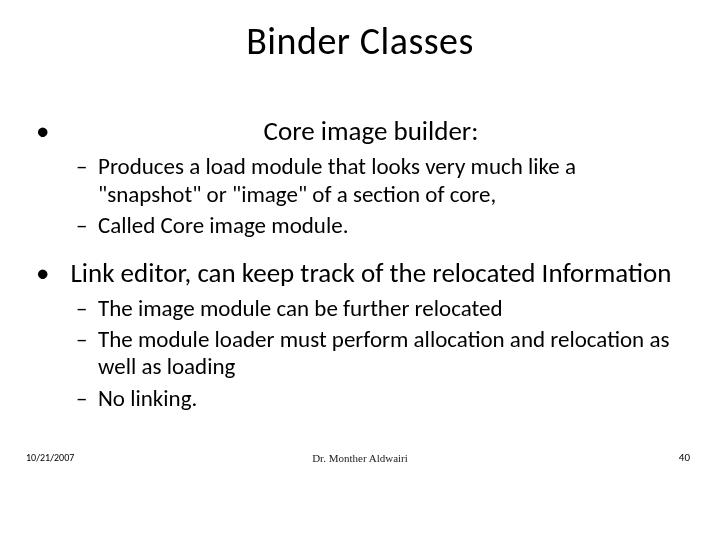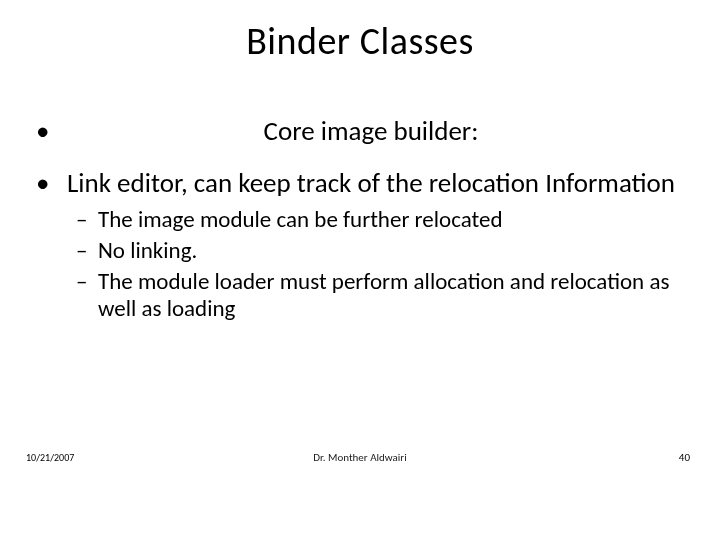--- a/index.html
+++ b/index.html
@@ -101,6 +101,7 @@
   <div class="body">
 
     <div class="b1">Core image builder:</div>
+    <div class="b2">Produces a load module that looks very much like a "snapshot" or "image" of a section of core,</div>
 
     <div class="group-gap"></div>
 

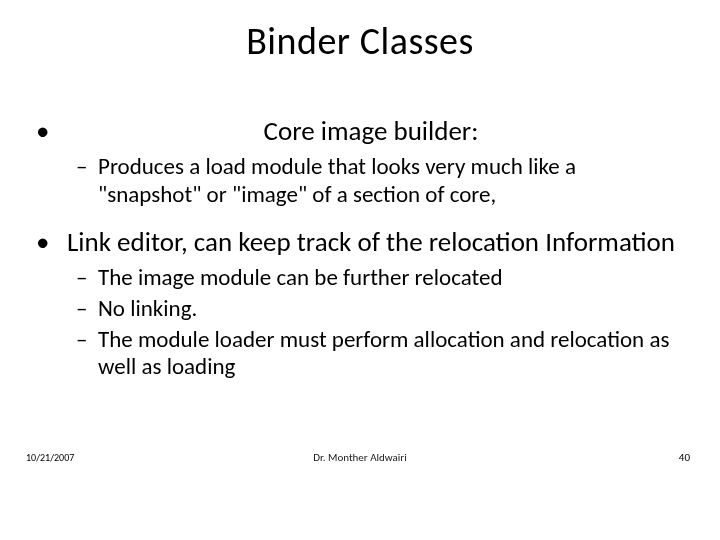--- a/index.html
+++ b/index.html
@@ -102,6 +102,7 @@
 
     <div class="b1">Core image builder:</div>
     <div class="b2">Produces a load module that looks very much like a "snapshot" or "image" of a section of core,</div>
+    <div class="b2">Called Core image module.</div>
 
     <div class="group-gap"></div>
 

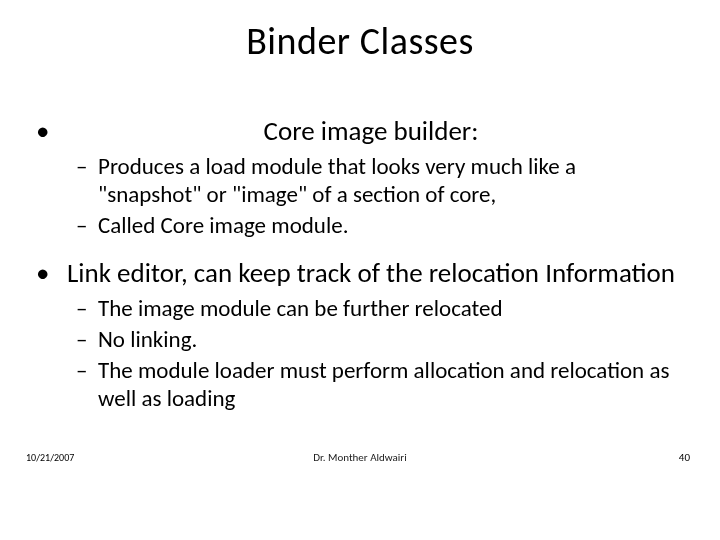--- a/index.html
+++ b/index.html
@@ -106,7 +106,7 @@
 
     <div class="group-gap"></div>
 
-    <div class="b1">Link editor, can keep track of the relocation Information</div>
+    <div class="b1">Link editor, can keep track of the relocated Information</div>
     <div class="b2">The image module can be further relocated</div>
     <div class="b2">No linking.</div>
     <div class="b2">The module loader must perform allocation and relocation as well as loading</div>

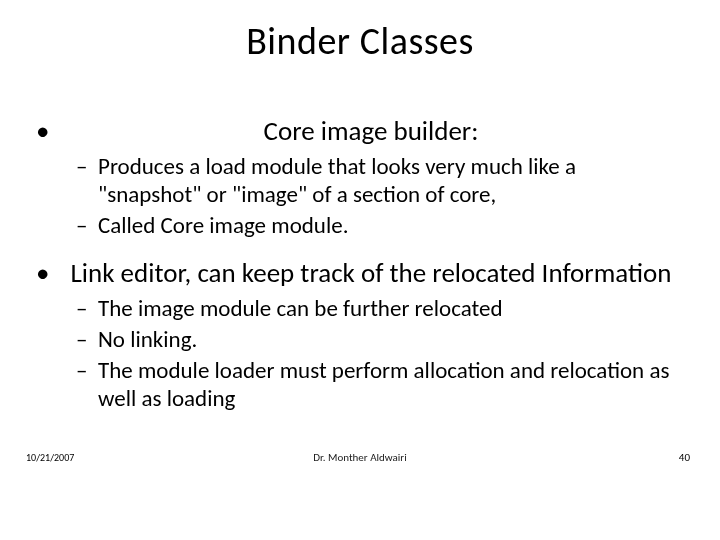--- a/index.html
+++ b/index.html
@@ -108,8 +108,8 @@
 
     <div class="b1">Link editor, can keep track of the relocated Information</div>
     <div class="b2">The image module can be further relocated</div>
+    <div class="b2">The module loader must perform allocation and relocation as well as loading</div>
     <div class="b2">No linking.</div>
-    <div class="b2">The module loader must perform allocation and relocation as well as loading</div>
 
   </div>
 

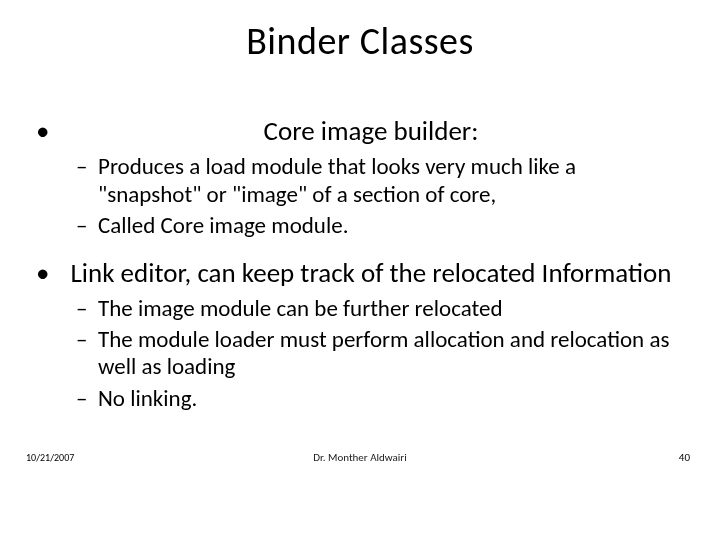--- a/index.html
+++ b/index.html
@@ -82,6 +82,7 @@
     text-align: center;
     font-size: 11px;
     color: #222;
+    font-family: Liberation Serif, serif;
   }
   .footer-page {
     position: absolute;

